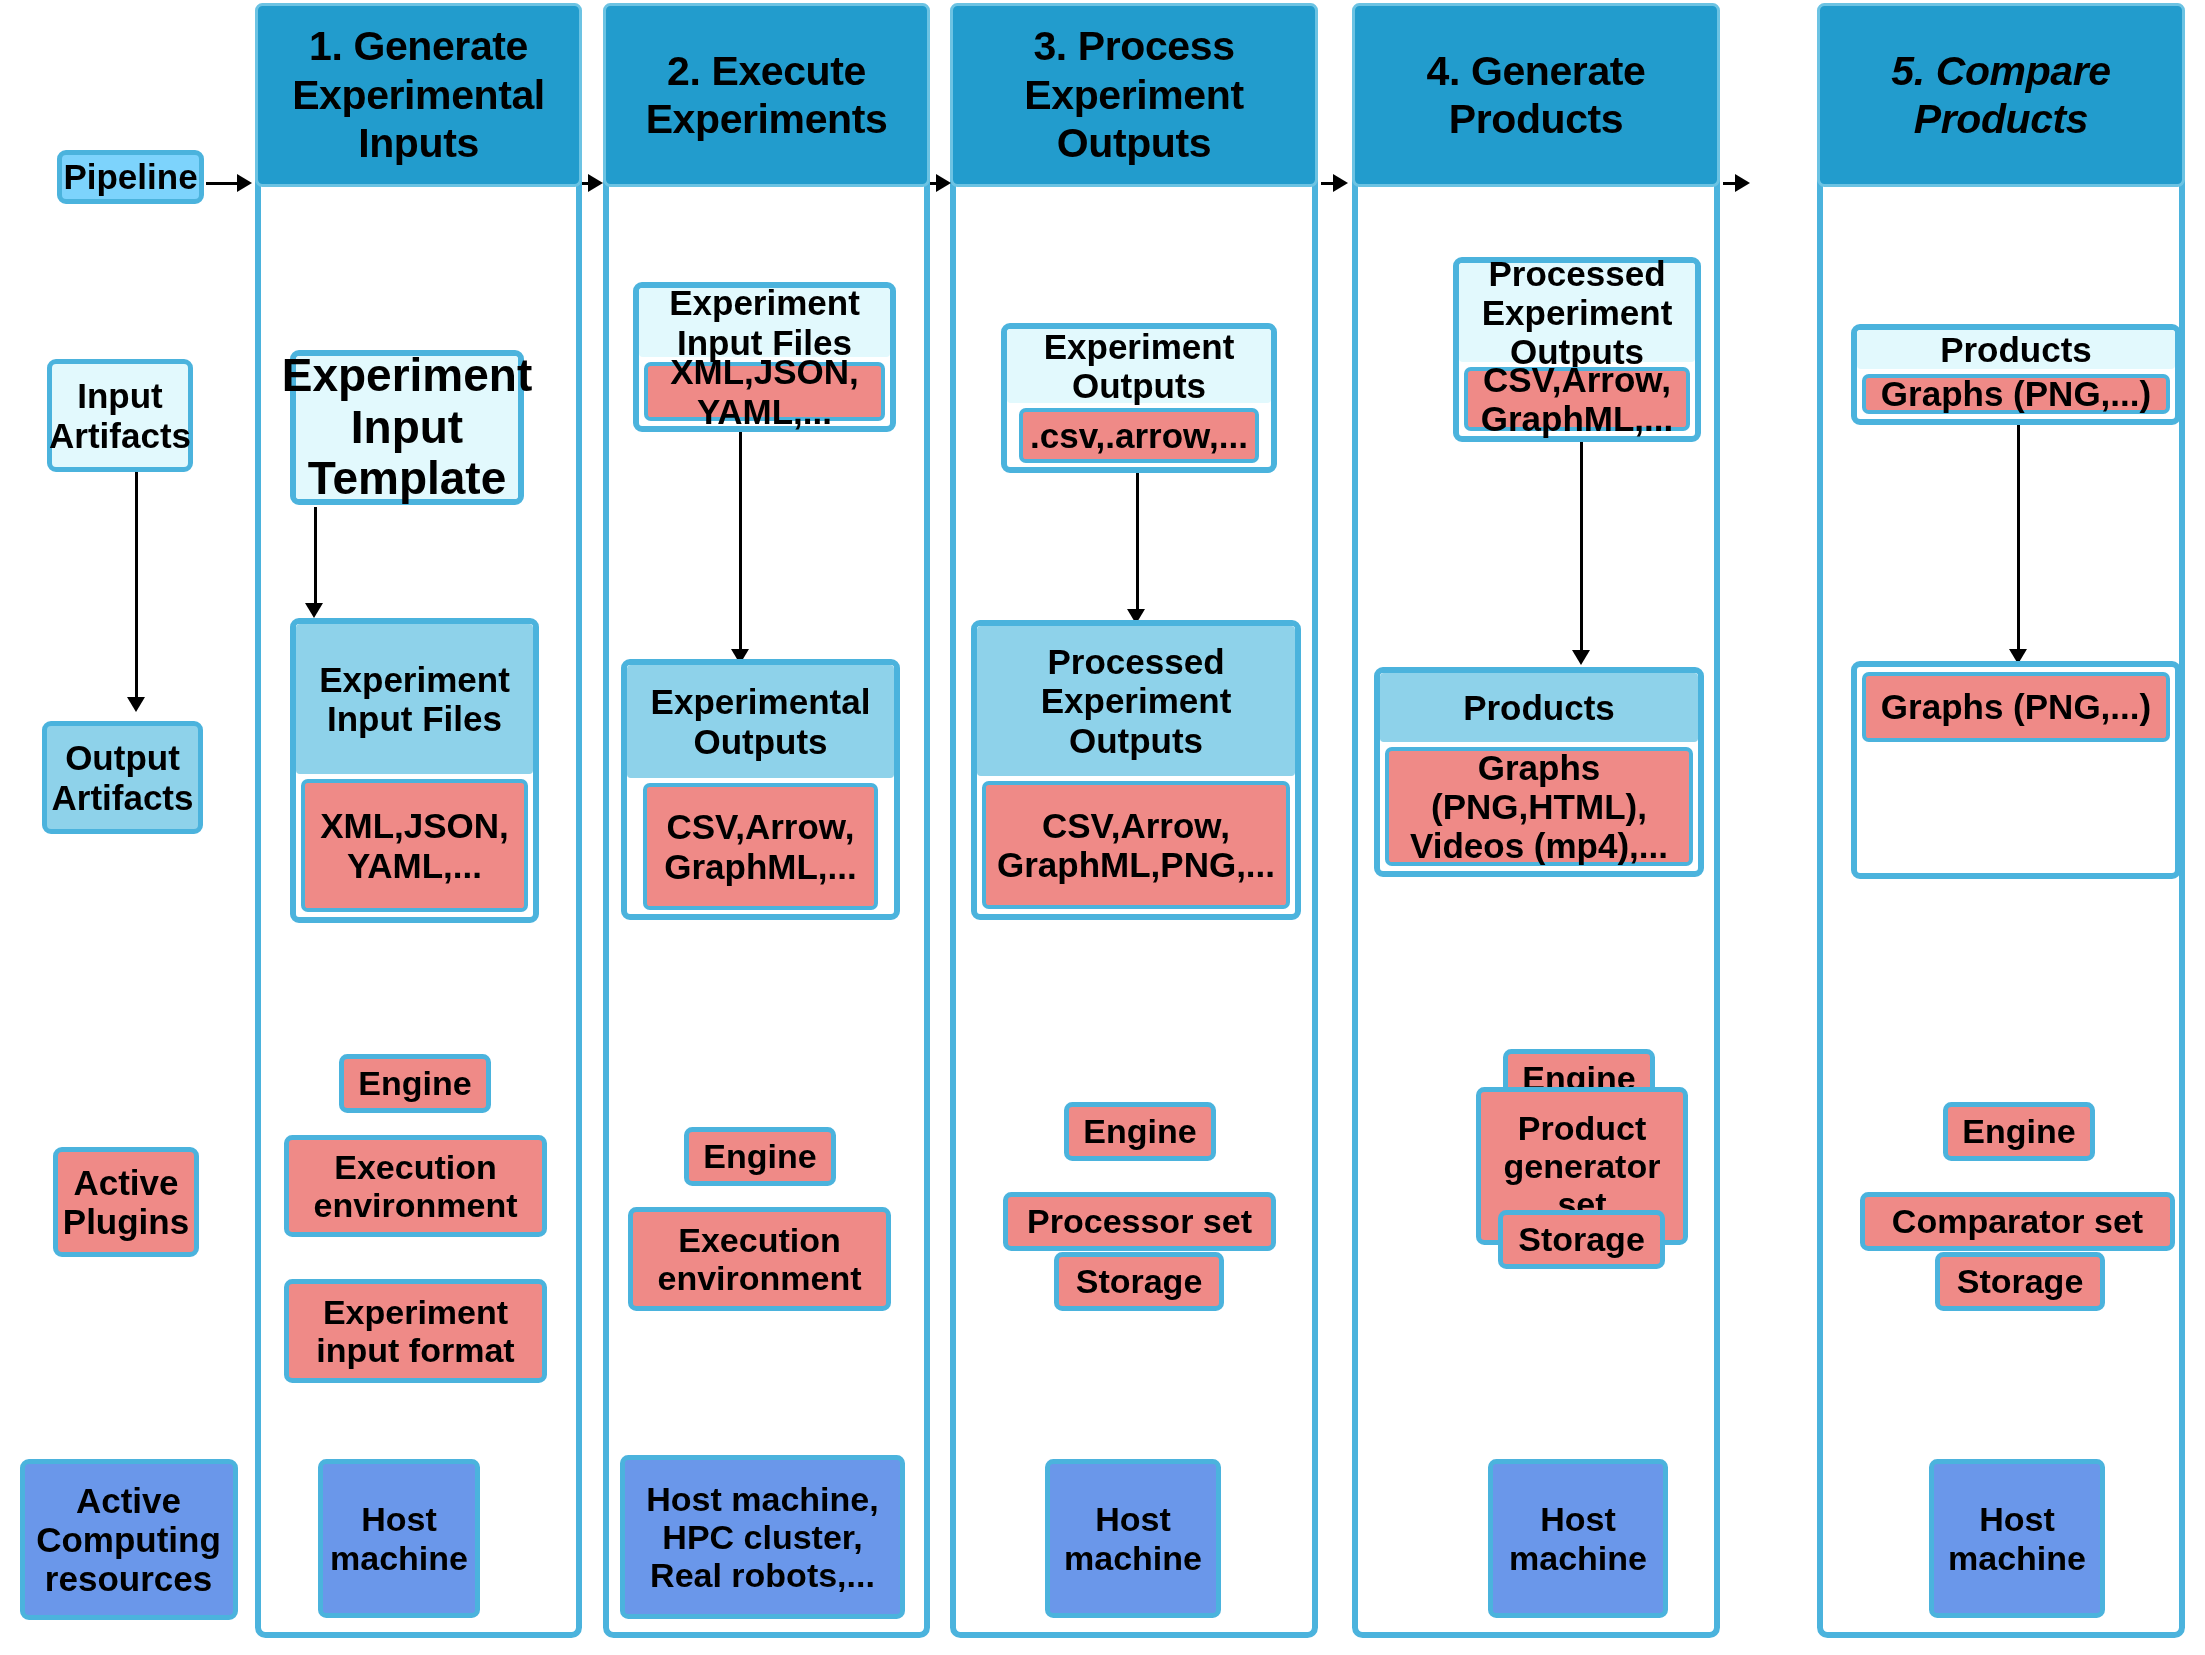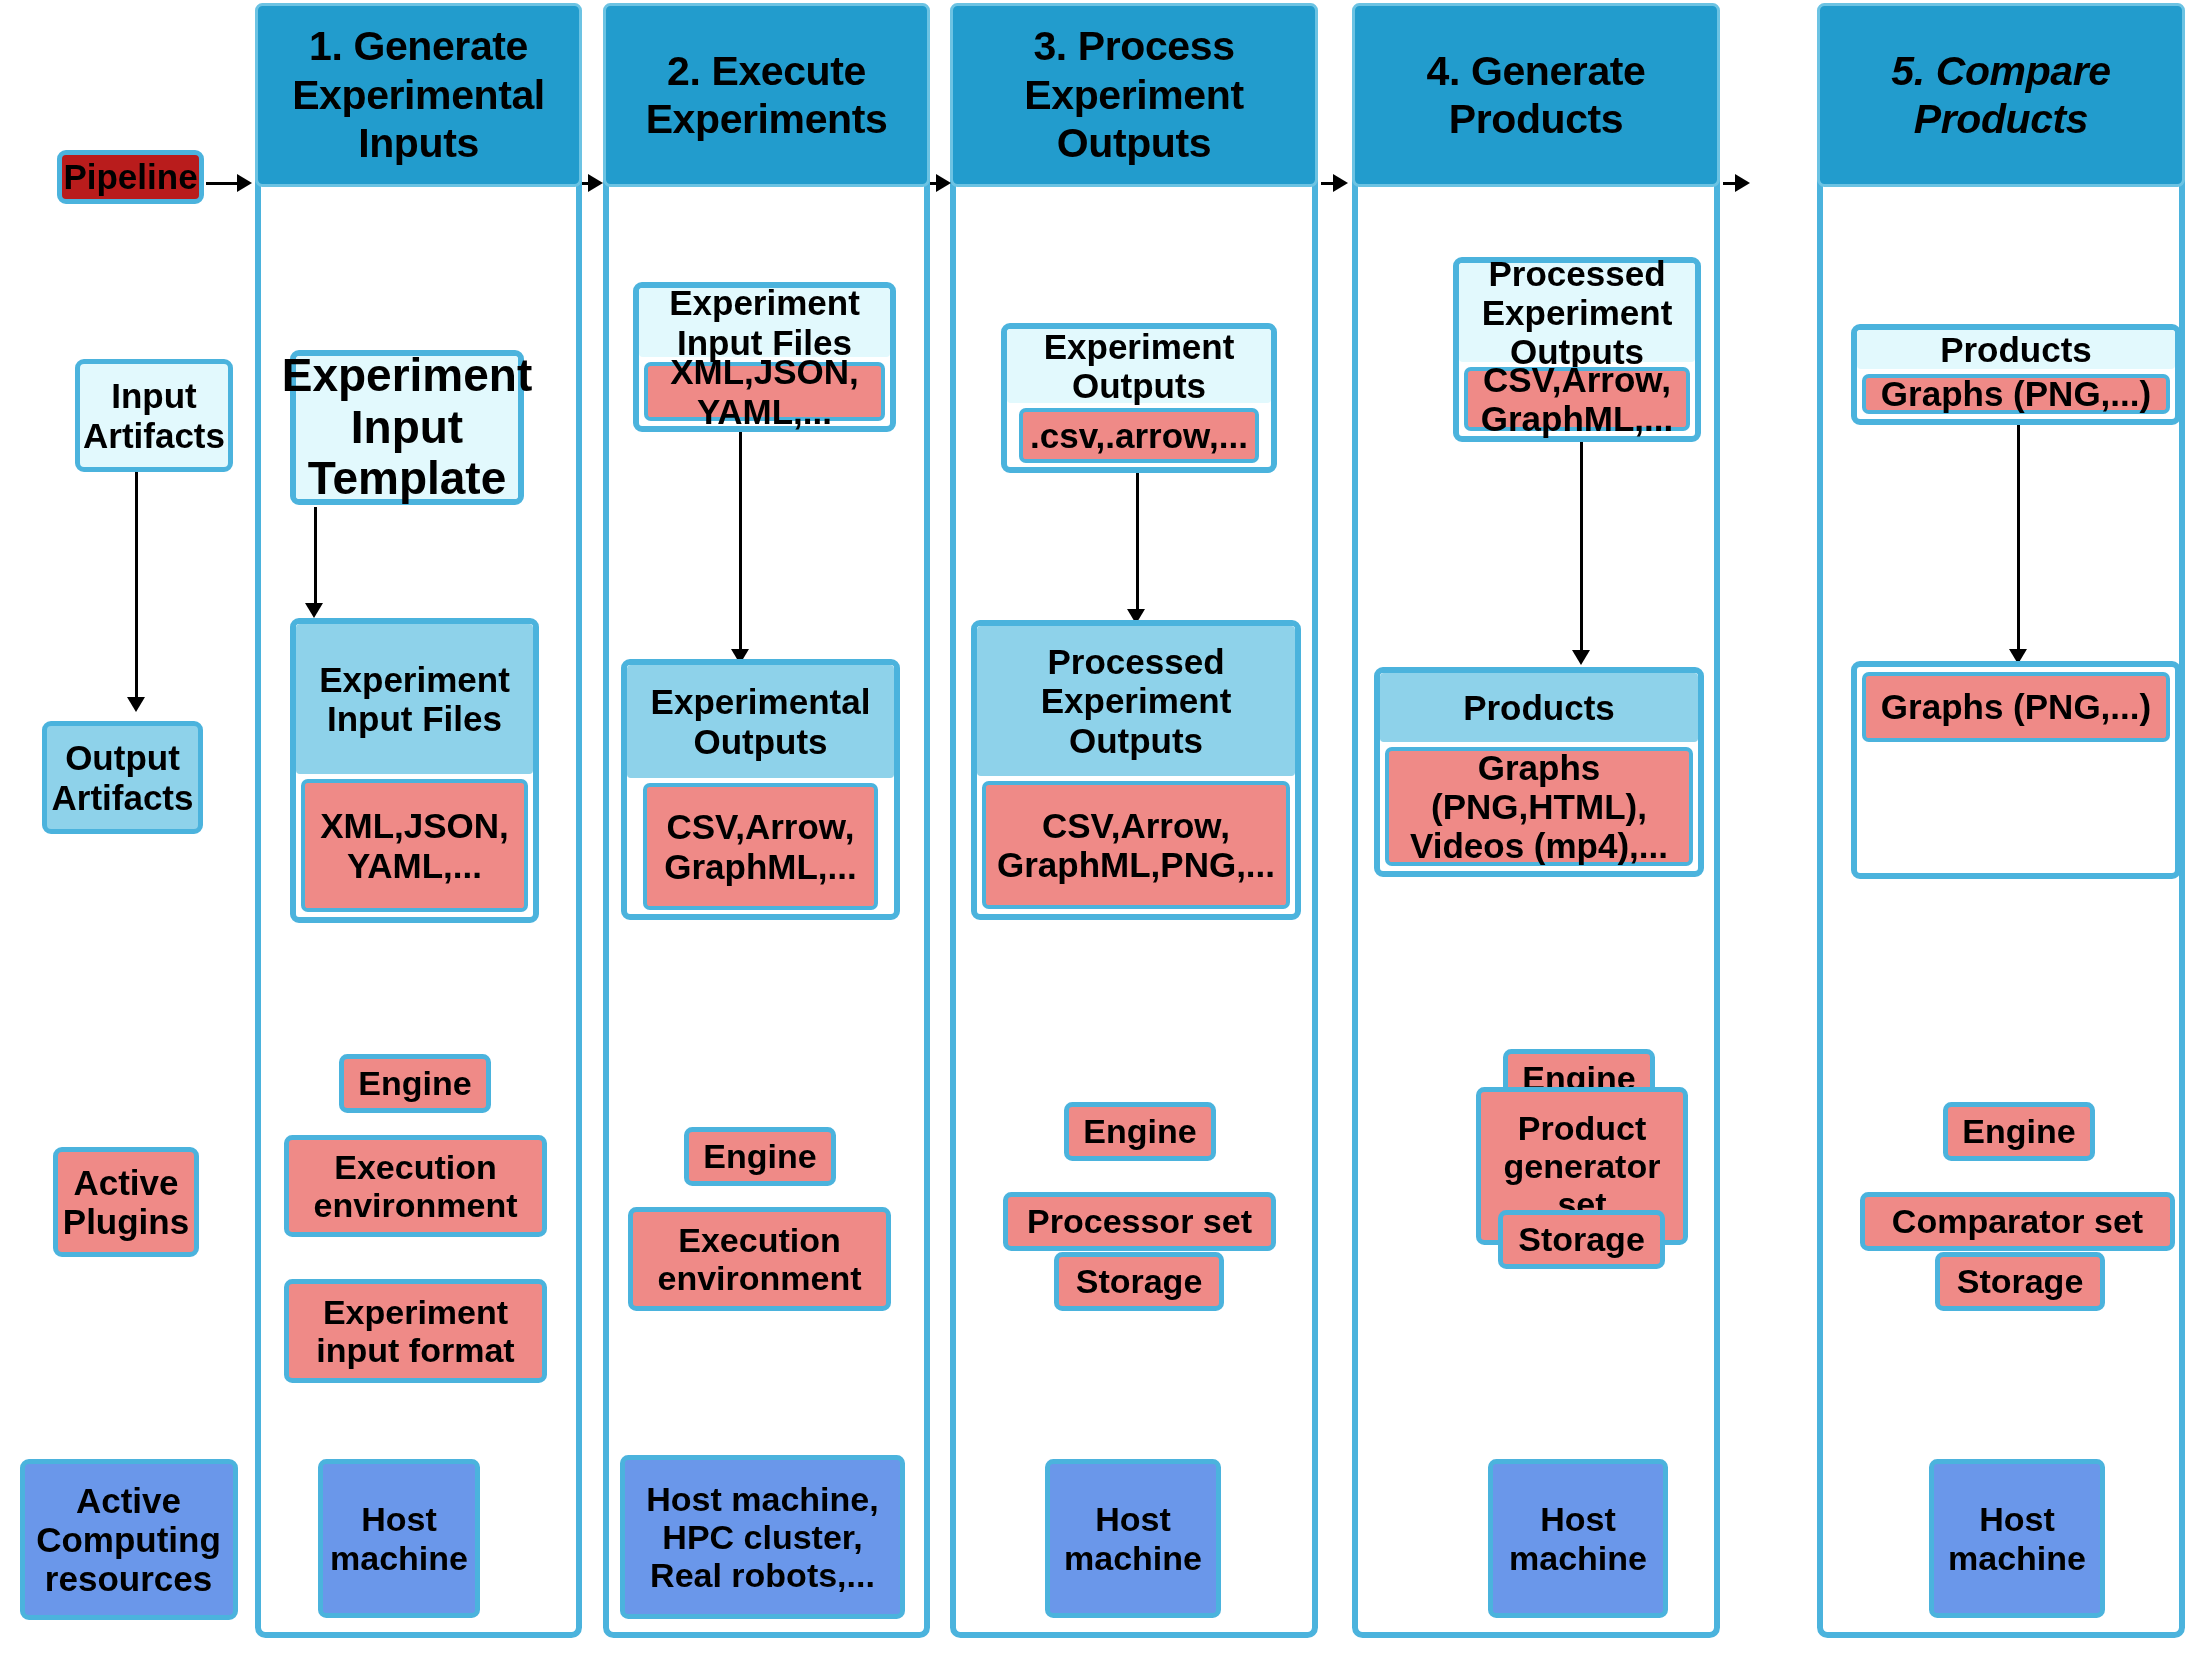--- a/index.html
+++ b/index.html
@@ -35,7 +35,7 @@
     line-height:1.12;
     z-index:5;
   }
-  .c-head   {background:#b91c1c;text-align:right;}
+  .c-head   {background:#7dd3fc;text-align:right;}
   .c-cyan   {background:#e2f9fd;}
   .c-blue   {background:#8ed2ea;}
   .c-salmon {background:#ef8a87;}

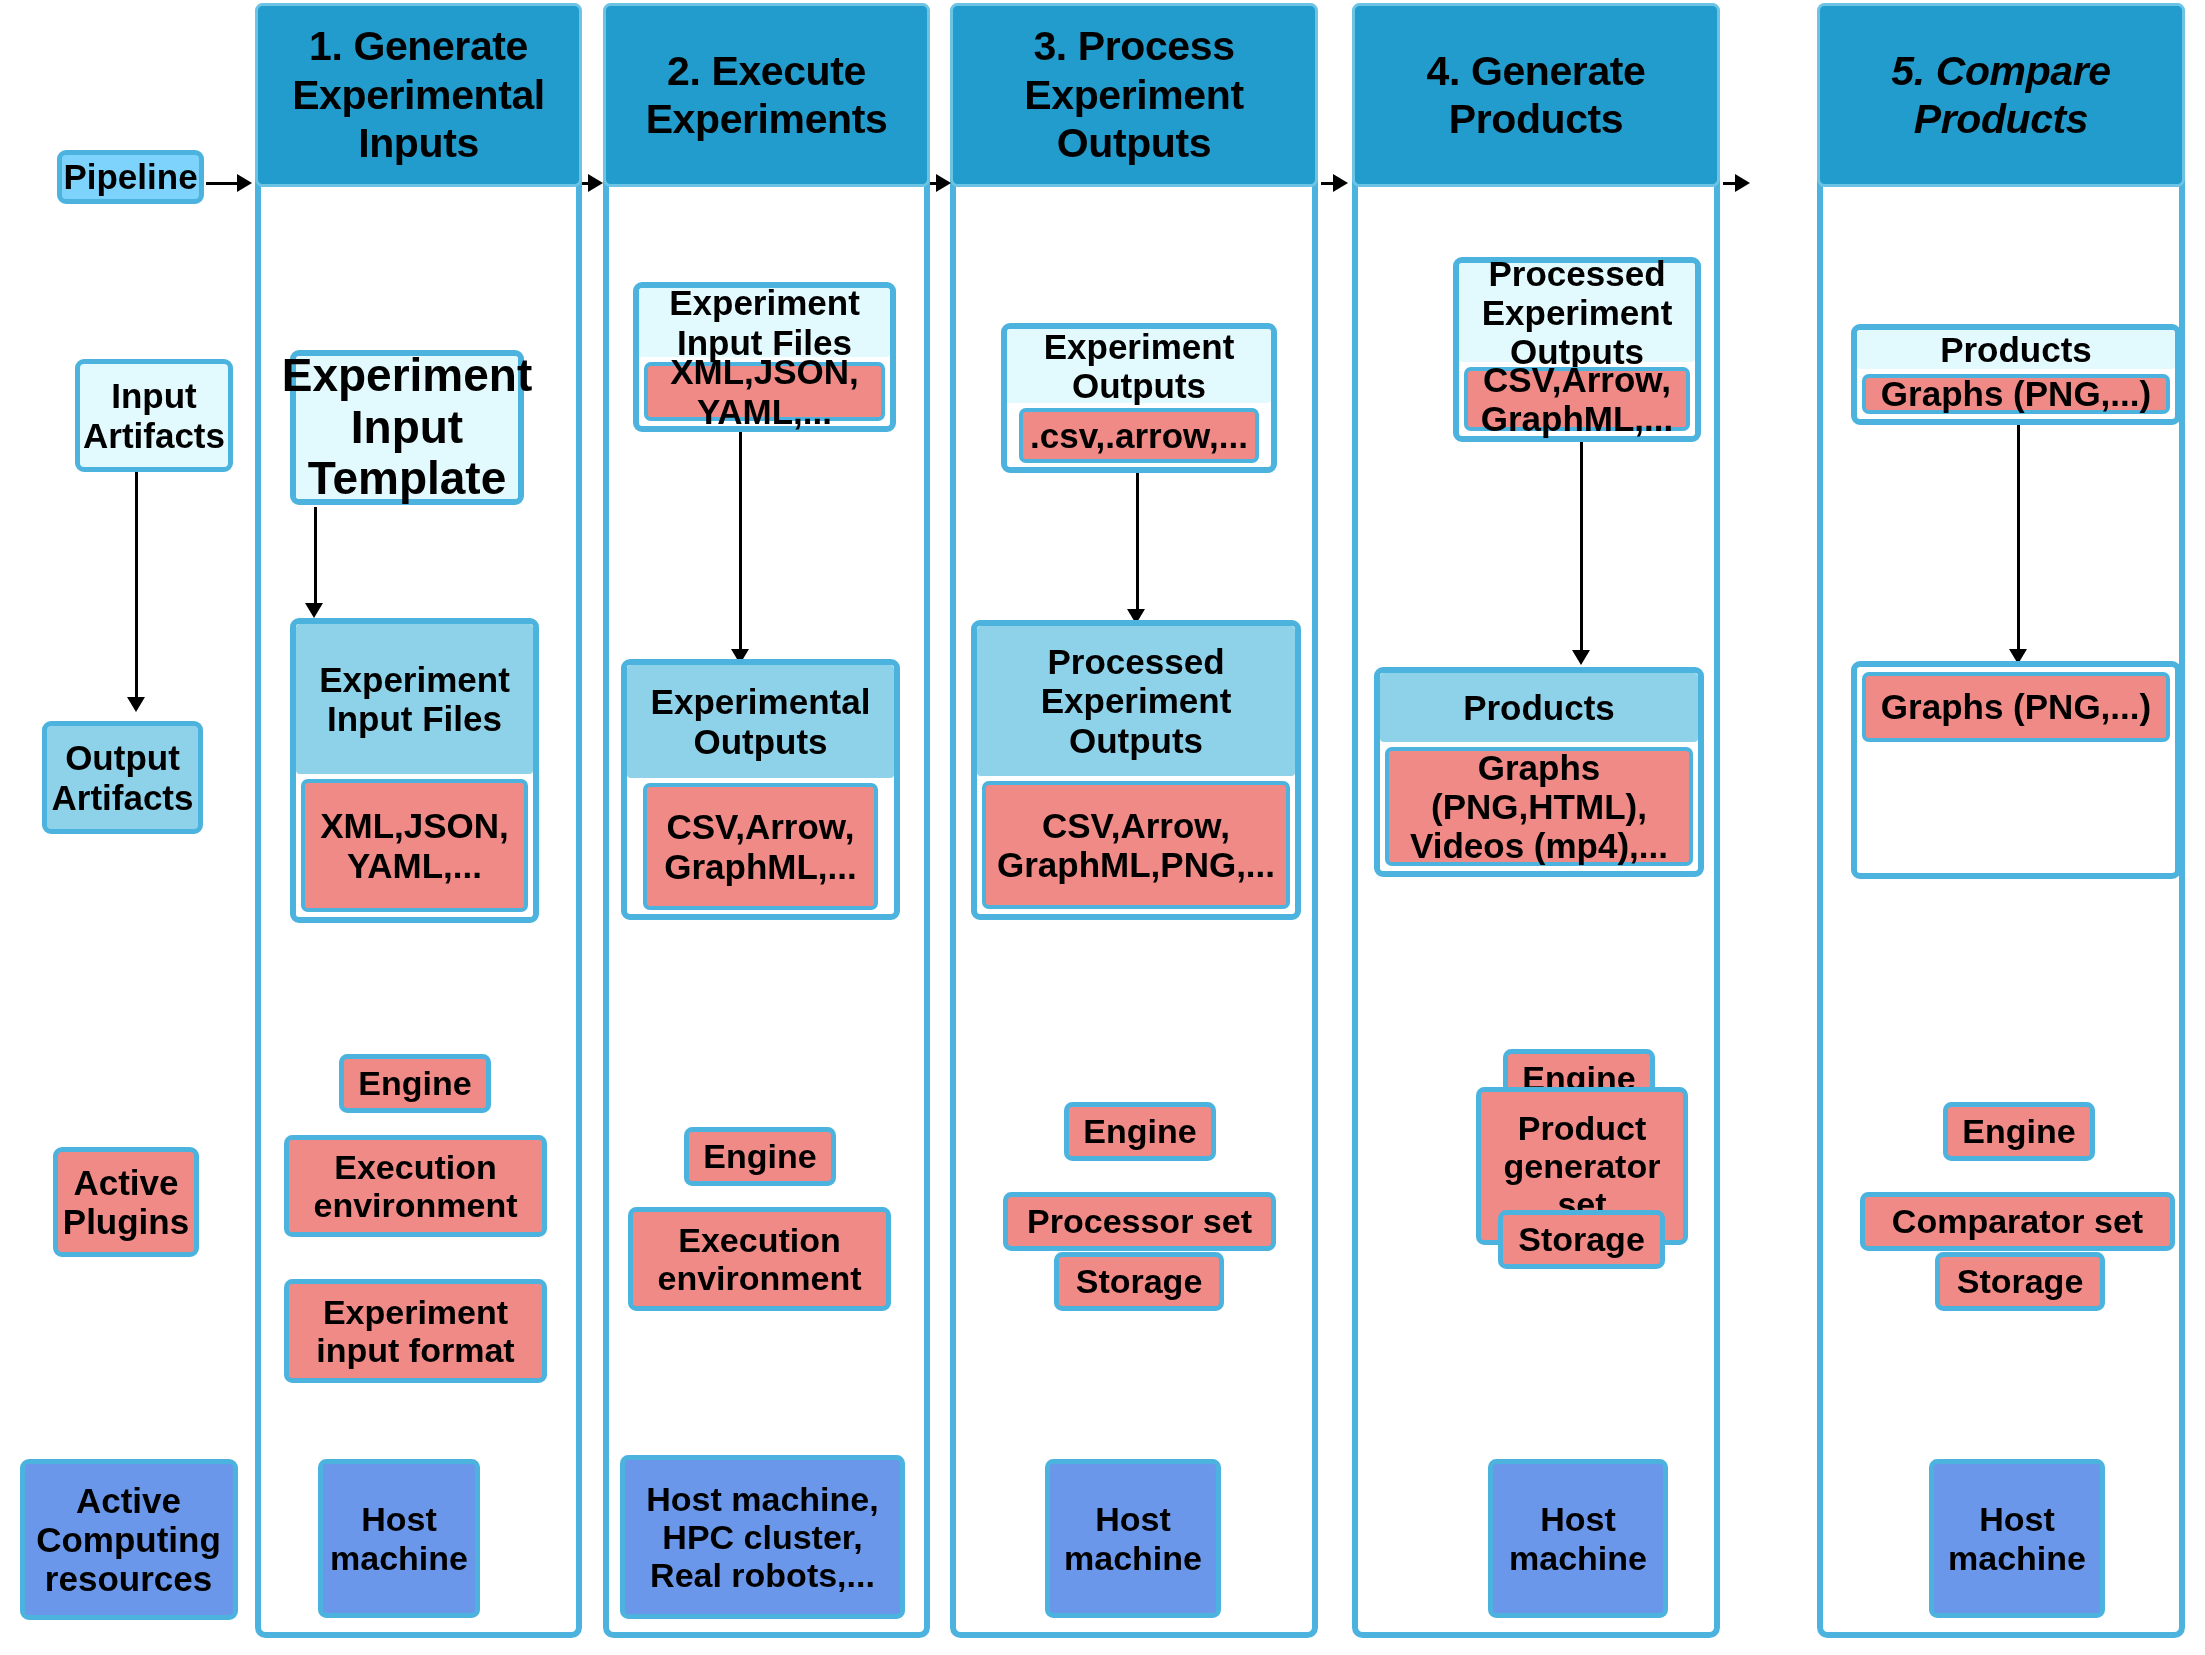--- a/index.html
+++ b/index.html
@@ -101,7 +101,7 @@
 
 <div class="rail c-head" style="left:57px;top:150px;width:147px;height:54px;font-size:35px;">Pipeline</div>
 
-<div class="rail c-cyan" style="left:47px;top:359px;width:158px;height:113px;font-size:35px;white-space:pre-line;margin-left:28px;">Input
+<div class="rail c-cyan" style="left:47px;top:359px;width:146px;height:113px;font-size:35px;white-space:pre-line;">Input
 Artifacts</div>
 
 <div class="rail c-blue" style="left:42px;top:721px;width:161px;height:113px;font-size:35px;white-space:pre-line;">Output

